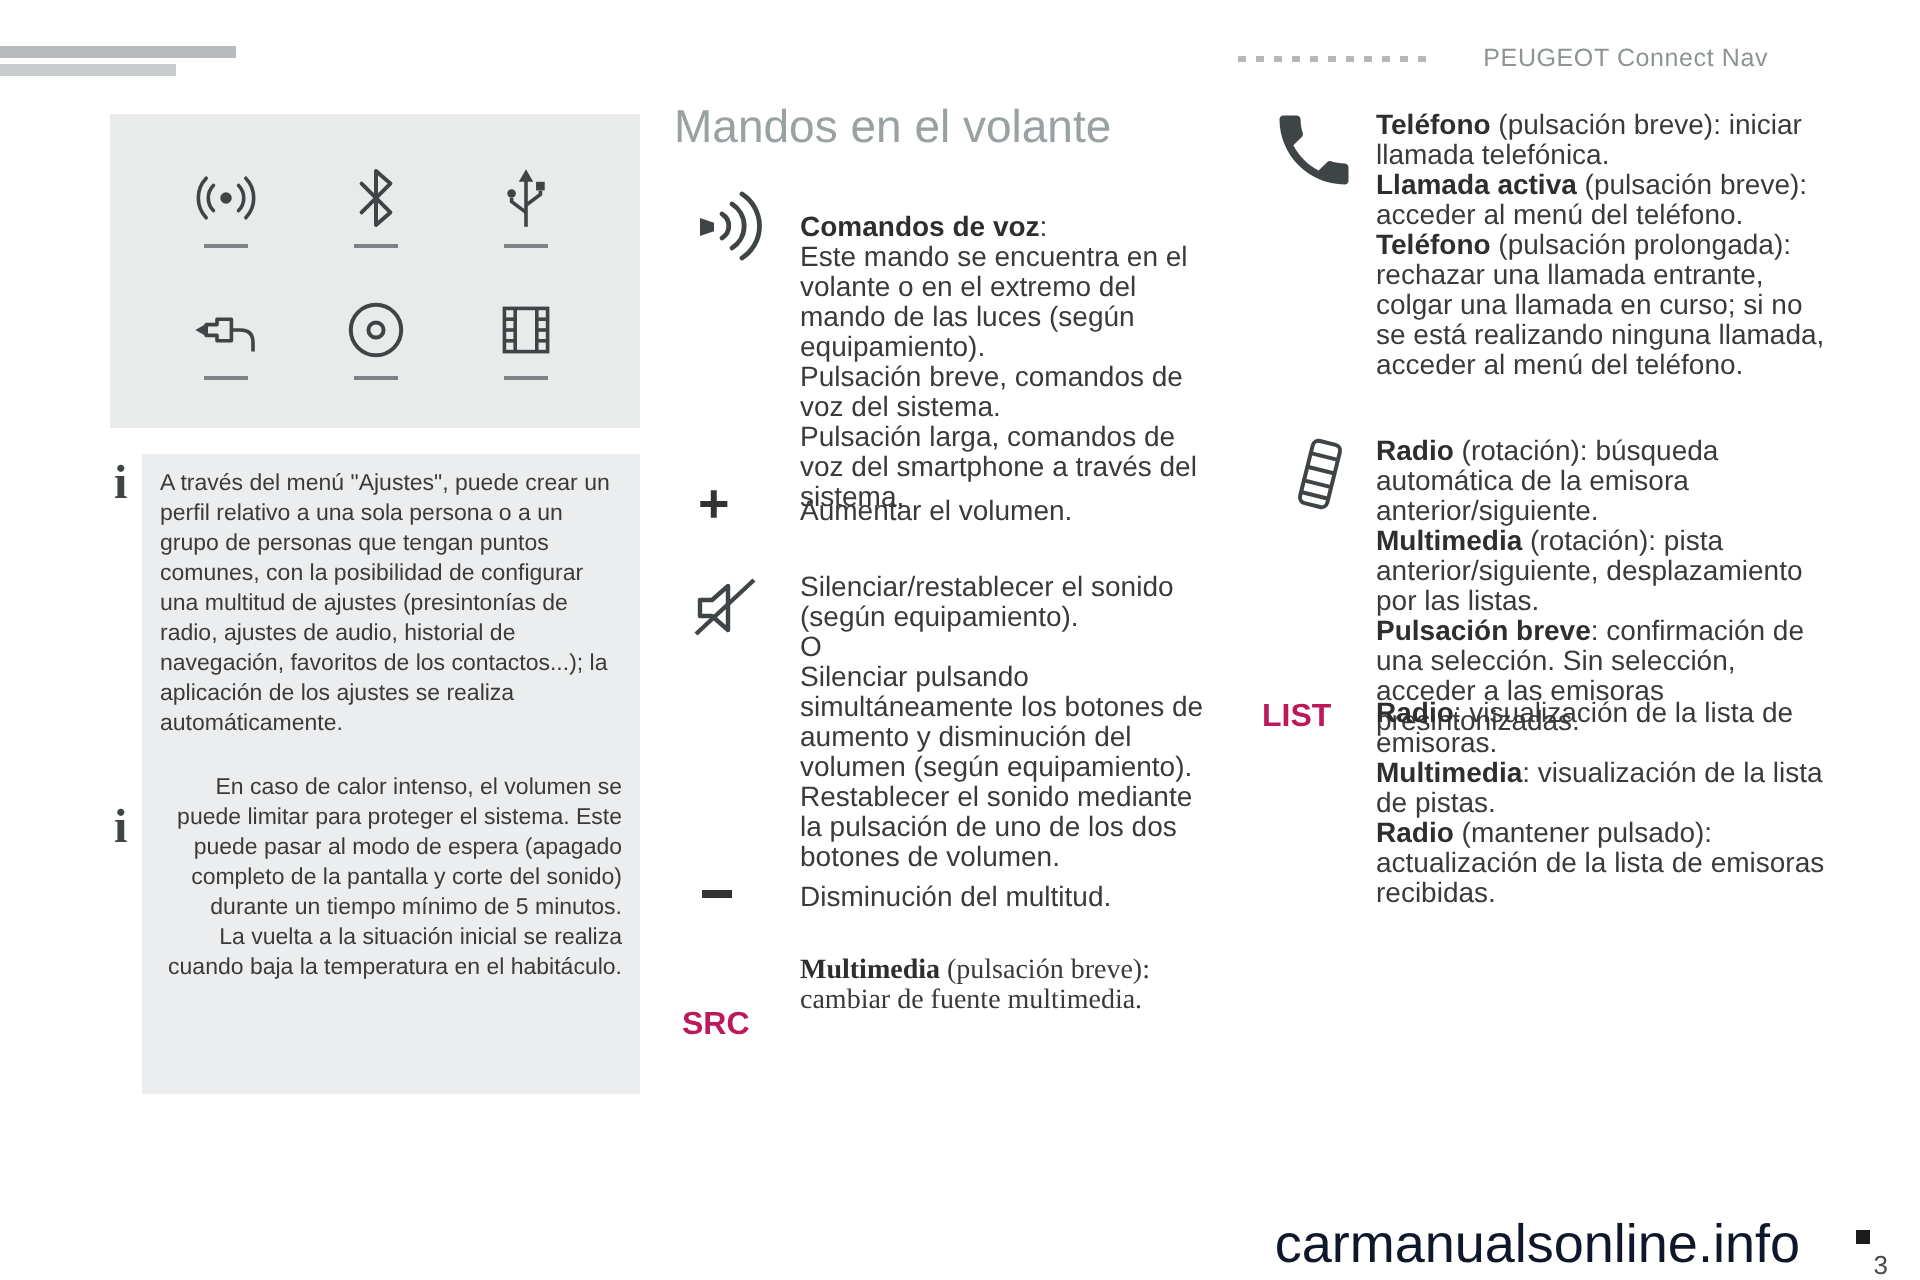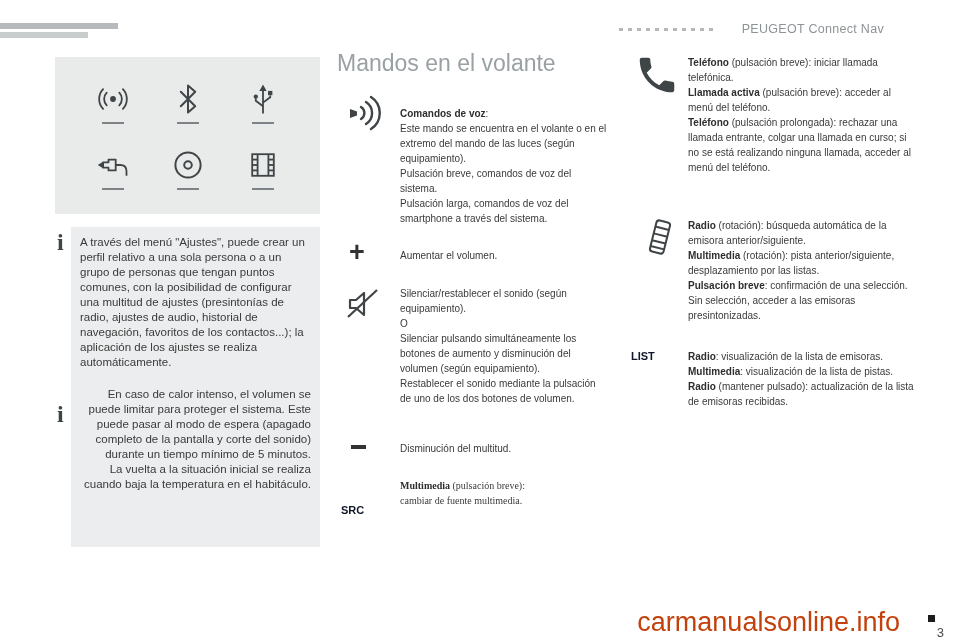--- a/index.html
+++ b/index.html
@@ -41,7 +41,7 @@
   .title { position:absolute; left:337px; top:50px; margin:0;
     font-size:23px; font-weight:400; color:#9aa1a3; }
 
-  .txt { position:absolute; font-size:10px; line-height:15px; color:#3a3a3a; }
+  .txt { position:absolute; font-size:14px; line-height:15px; color:#3a3a3a; }
   .txt b { color:#2e2e2e; }
 
   .biglabel { position:absolute; font-size:11px; font-weight:bold; color:#0f172a; }

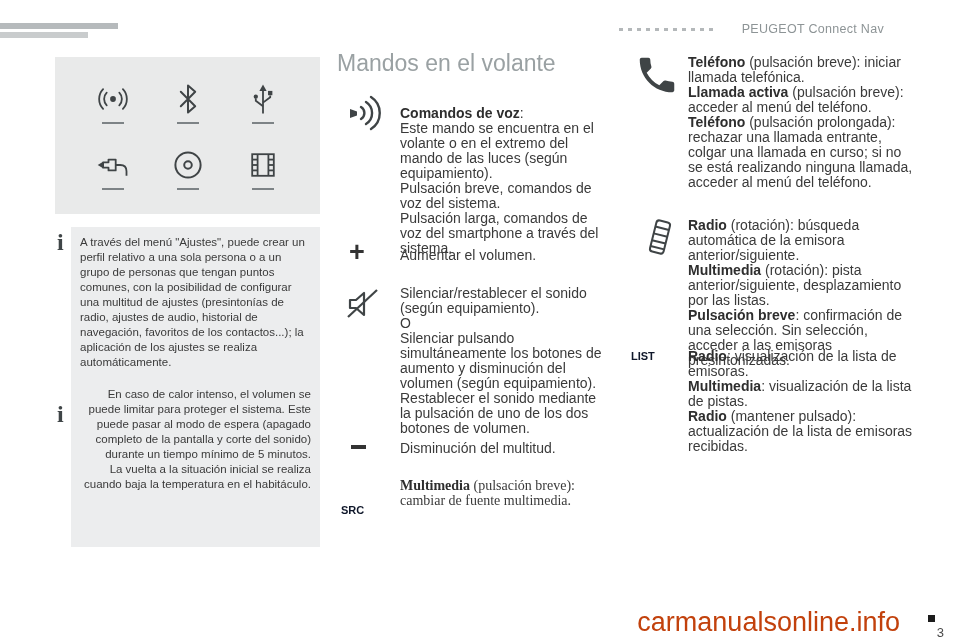--- a/index.html
+++ b/index.html
@@ -44,7 +44,7 @@
   .txt { position:absolute; font-size:14px; line-height:15px; color:#3a3a3a; }
   .txt b { color:#2e2e2e; }
 
-  .biglabel { position:absolute; font-size:11px; font-weight:bold; color:#0f172a; }
+  .biglabel { position:absolute; font-size:16px; font-weight:bold; color:#be185d; }
   .plus { position:absolute; font-size:27px; line-height:27px; font-weight:bold; color:#333; }
   .minusbar { position:absolute; width:15px; height:3.5px; background:#333; }
 

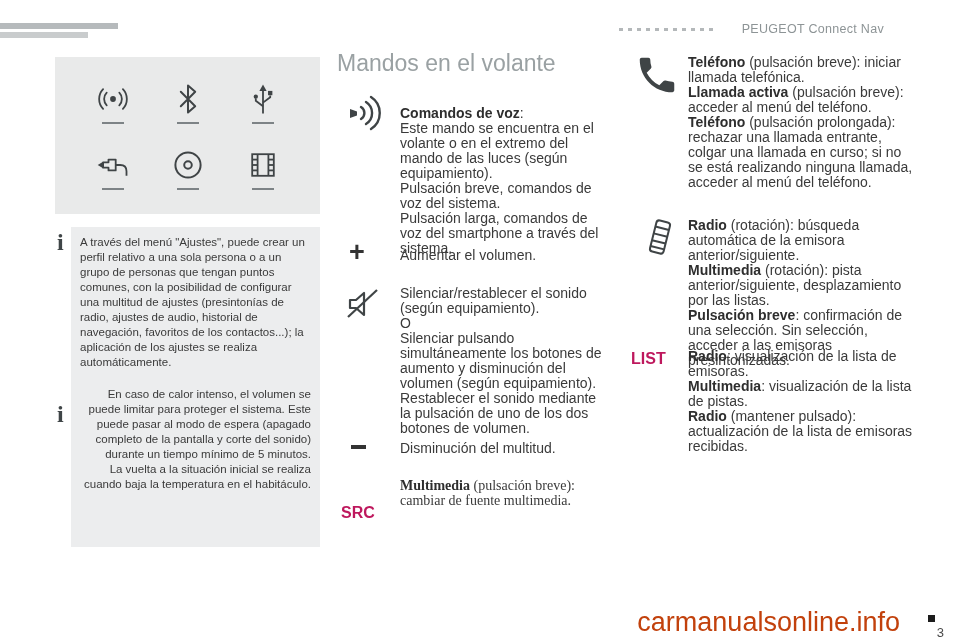--- a/index.html
+++ b/index.html
@@ -51,7 +51,7 @@
   .icon { position:absolute; }
 
   
-  .wm { position:absolute; right:60px; bottom:2px; font-size:27px; color:#c2410c; }
+  .wm { position:absolute; right:60px; bottom:2px; font-size:27px; color:#0f172a; }
   .sq { position:absolute; left:928px; top:615px; width:7px; height:7px; background:#1c1c1c; }
   .pageno { position:absolute; right:16px; bottom:0px; font-size:13px; color:#4a4a4a; }
 </style>

